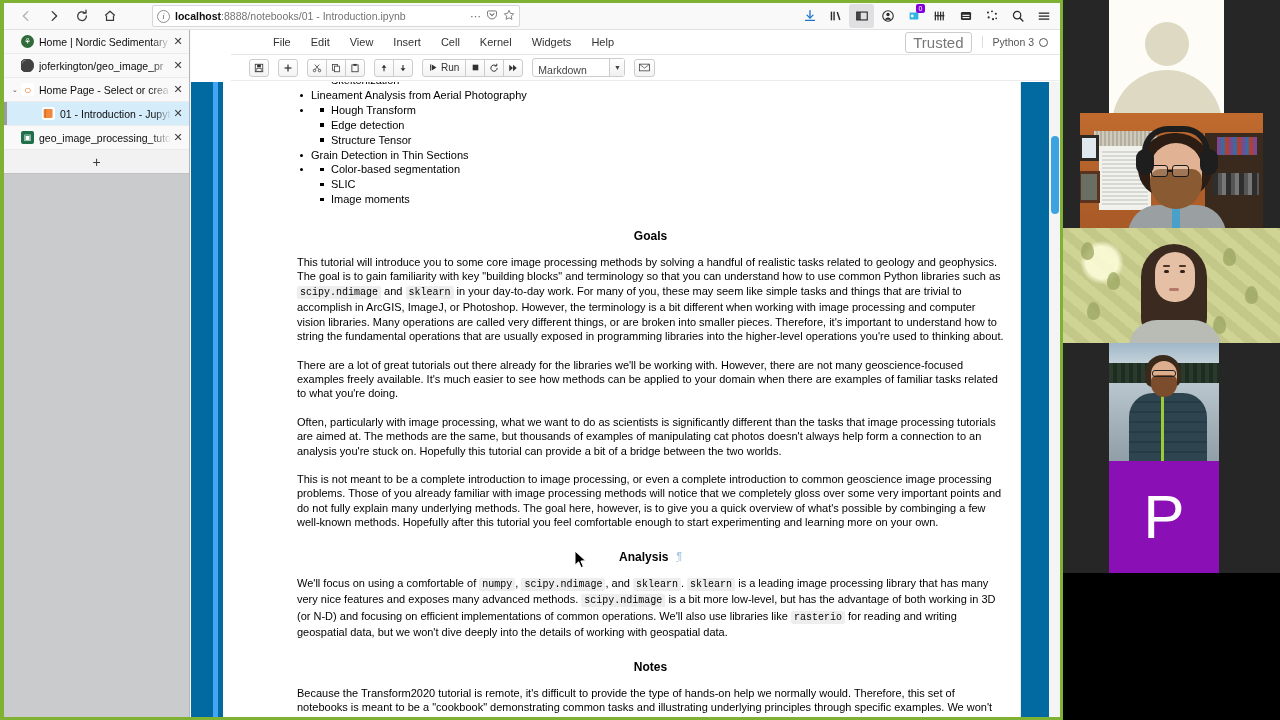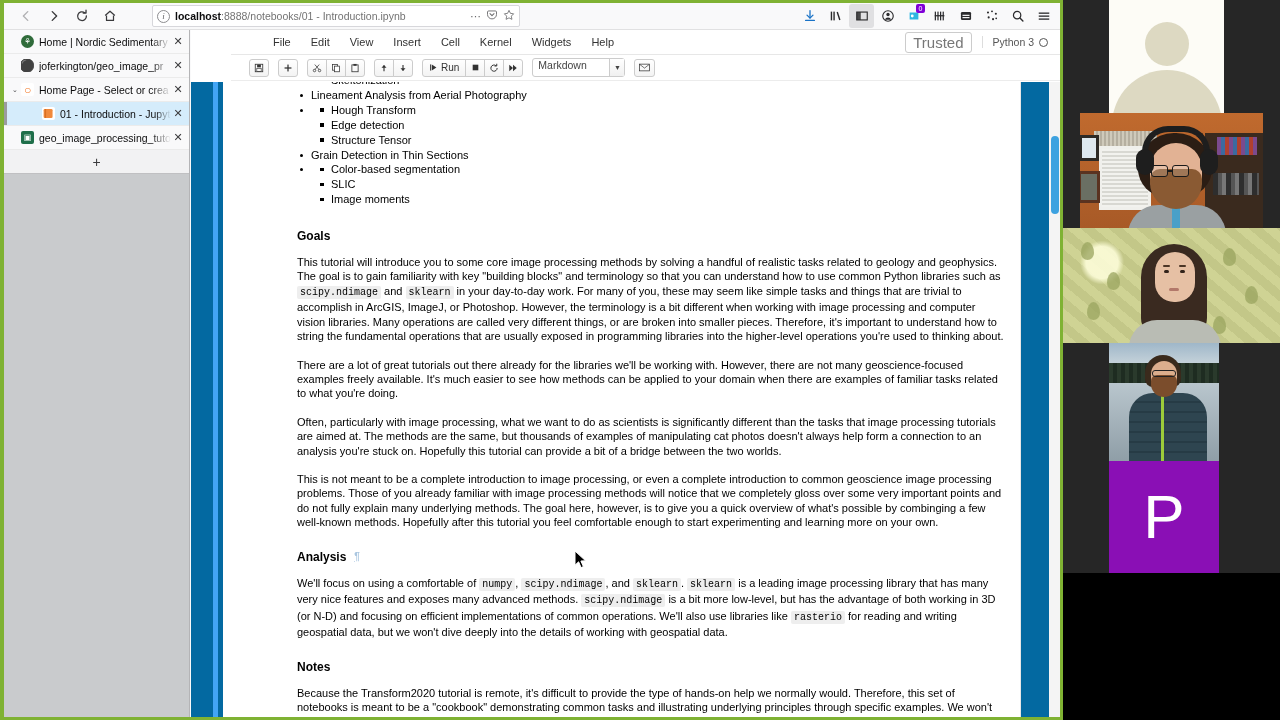--- a/index.html
+++ b/index.html
@@ -263,7 +263,7 @@
     background: #fff;
     font-size: 10.5px;
     color: #444;
-    display:flex; align-items:flex-start;
+    display:flex; align-items:flex-end;
     padding-left: 5px;
     border-radius: 3px;
     position: relative;

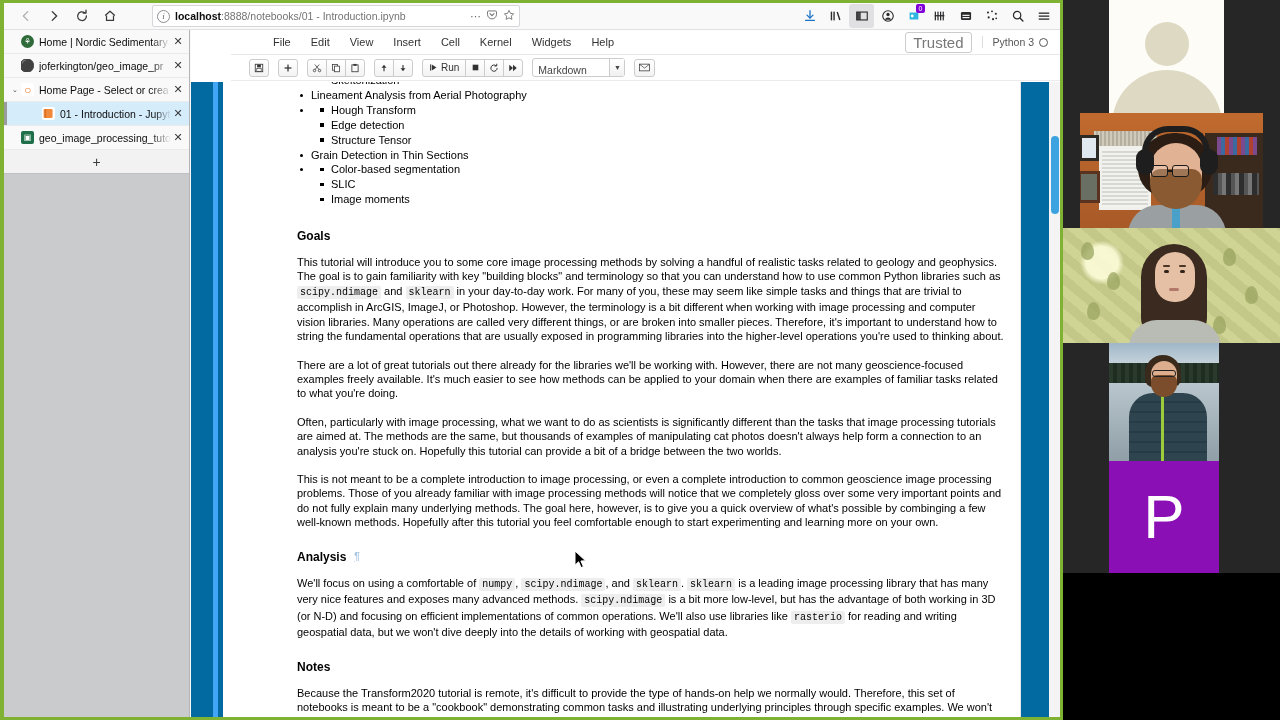--- a/index.html
+++ b/index.html
@@ -334,6 +334,7 @@
     display: flex;
     align-items: center;
     gap: 8px;
+    justify-content: center;
   }
   .anchor-link { color: #aac6e0; font-size: 10px; }
   .md ul { list-style: none; margin: 0; padding: 0; }

